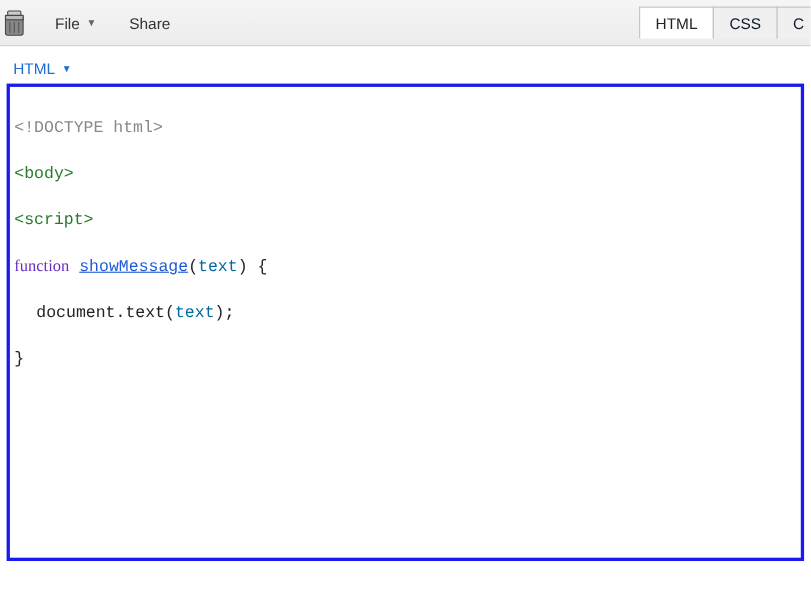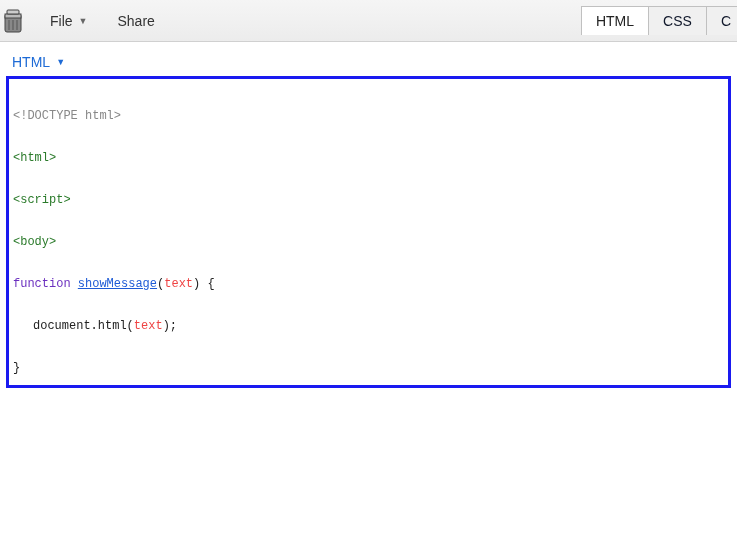--- a/index.html
+++ b/index.html
@@ -76,11 +76,11 @@
     border: 3px solid #1a1af0;
     padding: 6px 4px;
     font-family: Consolas, "Courier New", monospace;
-    font-size: 12px;
+    font-size: 15px;
     line-height: 21px;
     white-space: pre;
     overflow: hidden;
-    height: 312px;
+    height: 434px;
   }
   .line { display: block; }
   

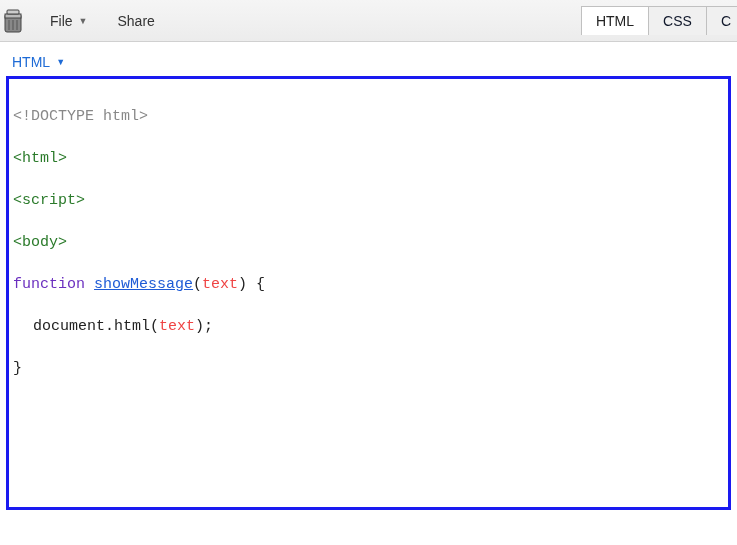--- a/index.html
+++ b/index.html
@@ -131,7 +131,6 @@
 
 <div class="code-box">
 <span class="line"><span class="t-doctype">&lt;!DOCTYPE html&gt;</span></span>
-<span class="line"><span class="t-tag">&lt;html&gt;</span></span>
 <span class="line"><span class="t-tag">&lt;script&gt;</span></span>
 <span class="line"><span class="t-tag">&lt;body&gt;</span></span>
 <span class="line"><span class="t-kw">function</span> <span class="t-fn">showMessage</span><span class="t-punc">(</span><span class="t-var">text</span><span class="t-punc">) {</span></span>

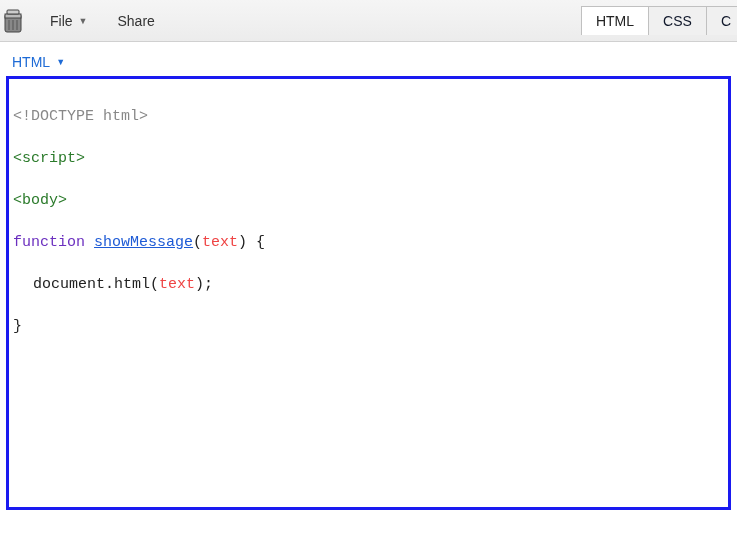--- a/index.html
+++ b/index.html
@@ -131,8 +131,8 @@
 
 <div class="code-box">
 <span class="line"><span class="t-doctype">&lt;!DOCTYPE html&gt;</span></span>
+<span class="line"><span class="t-tag">&lt;body&gt;</span></span>
 <span class="line"><span class="t-tag">&lt;script&gt;</span></span>
-<span class="line"><span class="t-tag">&lt;body&gt;</span></span>
 <span class="line"><span class="t-kw">function</span> <span class="t-fn">showMessage</span><span class="t-punc">(</span><span class="t-var">text</span><span class="t-punc">) {</span></span>
 <span class="line indent1"><span class="t-plain">document.html(</span><span class="t-var">text</span><span class="t-plain">);</span></span>
 <span class="line"><span class="t-punc">}</span></span>

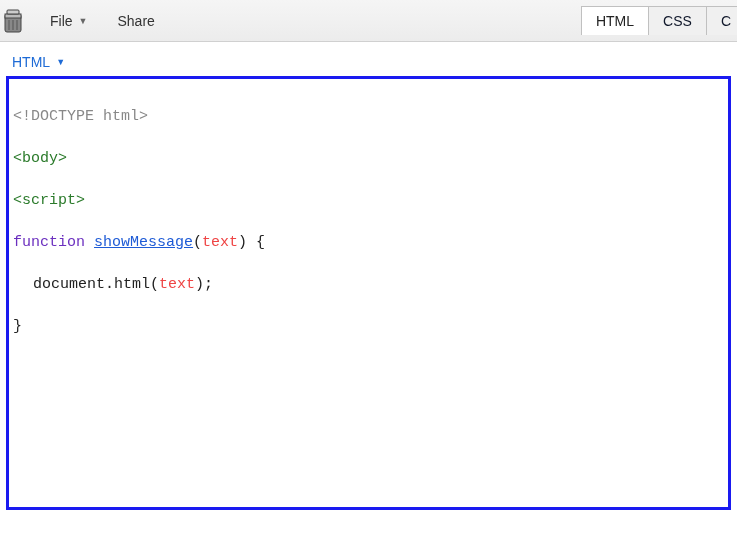--- a/index.html
+++ b/index.html
@@ -86,7 +86,7 @@
   
   .t-tag { color: #2a7a2a; }
   .t-doctype { color: #888; }
-  .t-kw { color: #6b2fbf; }
+  .t-kw { color: #6b2fbf; font-family: Liberation Serif, serif; }
   .t-fn { color: #1e5bd6; text-decoration: underline; }
   .t-var { color: #ef4444; }
   .t-punc { color: #222; }

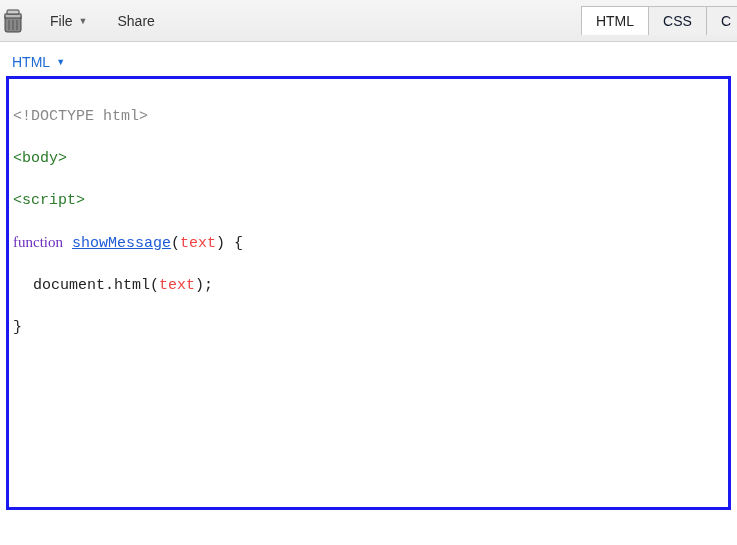--- a/index.html
+++ b/index.html
@@ -88,7 +88,7 @@
   .t-doctype { color: #888; }
   .t-kw { color: #6b2fbf; font-family: Liberation Serif, serif; }
   .t-fn { color: #1e5bd6; text-decoration: underline; }
-  .t-var { color: #ef4444; }
+  .t-var { color: #0369a1; }
   .t-punc { color: #222; }
   .t-plain { color: #222; }
   .indent1 { padding-left: 20px; }

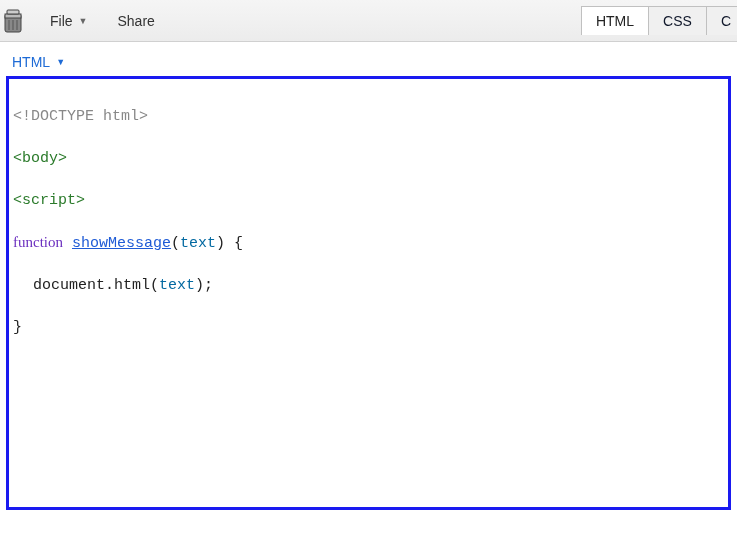--- a/index.html
+++ b/index.html
@@ -134,7 +134,7 @@
 <span class="line"><span class="t-tag">&lt;body&gt;</span></span>
 <span class="line"><span class="t-tag">&lt;script&gt;</span></span>
 <span class="line"><span class="t-kw">function</span> <span class="t-fn">showMessage</span><span class="t-punc">(</span><span class="t-var">text</span><span class="t-punc">) {</span></span>
-<span class="line indent1"><span class="t-plain">document.html(</span><span class="t-var">text</span><span class="t-plain">);</span></span>
+<span class="line indent1"><span class="t-plain">document.text(</span><span class="t-var">text</span><span class="t-plain">);</span></span>
 <span class="line"><span class="t-punc">}</span></span>
 <span class="line"> </span>
 

